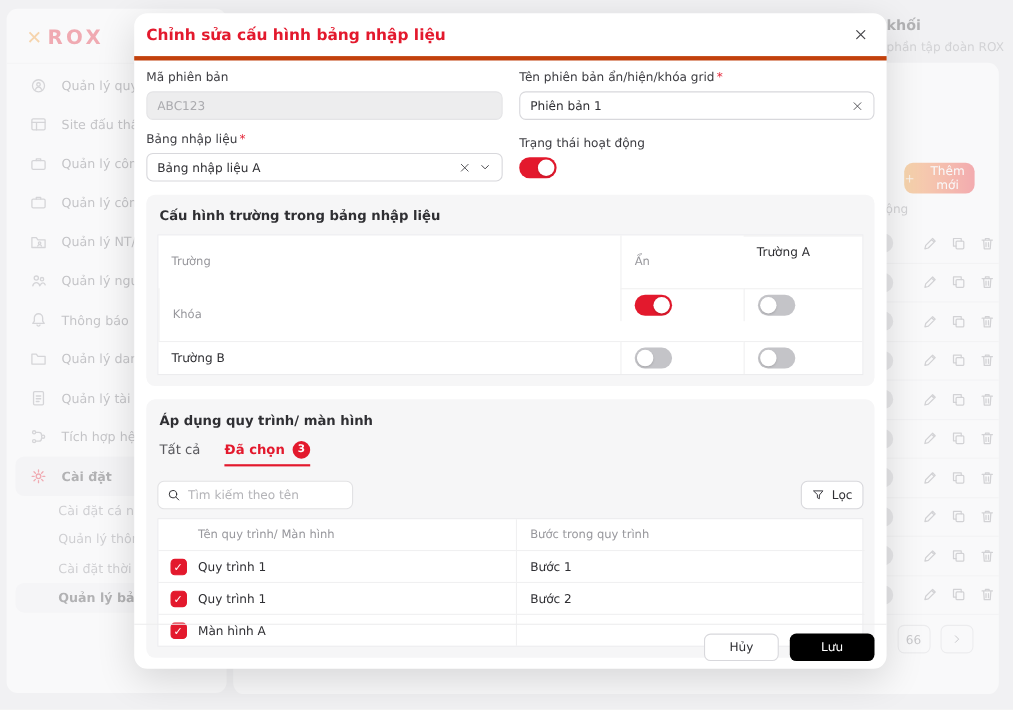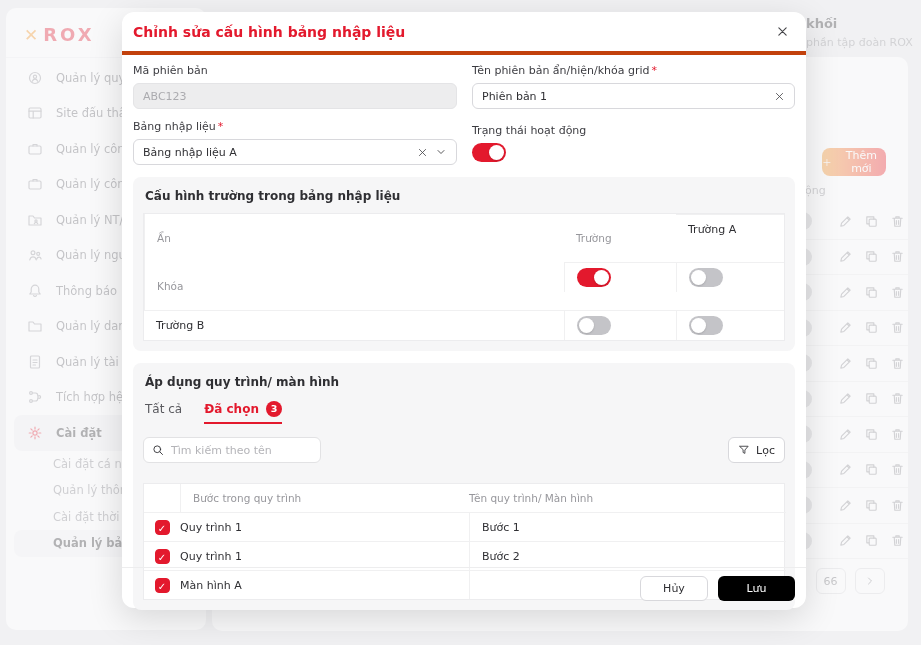--- a/index.html
+++ b/index.html
@@ -510,8 +510,8 @@
       <div class="panel">
         <div class="panel-title">Cấu hình trường trong bảng nhập liệu</div>
         <div class="t1">
+          <div class="cell h">Trường</div>
           <div class="cell h vl">Ẩn</div>
-          <div class="cell h">Trường</div>
           <div class="cell b">Trường A</div>
 
           <div class="cell h vl">Khóa</div>

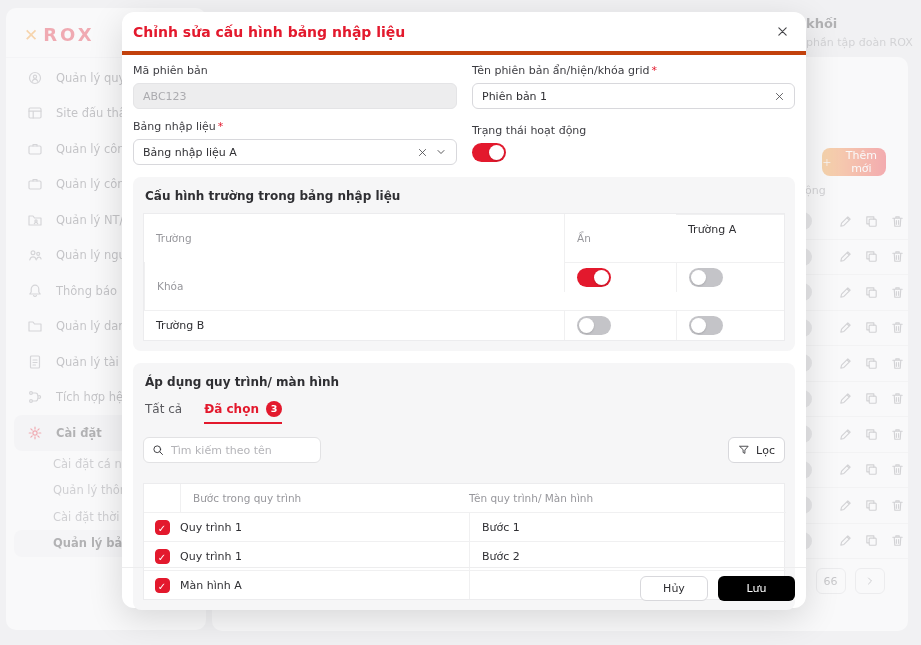--- a/index.html
+++ b/index.html
@@ -90,7 +90,7 @@
   .badge { background:#e3192d; color:#fff; font-size:9.5px; min-width:16px; height:16px; border-radius:8px;
            display:flex; align-items:center; justify-content:center; padding:0 4px; }
 
-  .search-row { display:flex; align-items:flex-end; margin-bottom:20px; }
+  .search-row { display:flex; align-items:flex-end; margin-bottom:8px; }
   .search-box { width:178px; height:26px; background:#fff; border:1px solid #e2e2e4; border-radius:6px;
                 display:flex; align-items:center; padding:0 8px; gap:7px; color:#2f2f33; }
   .search-box svg { width:12px; height:12px; flex:0 0 auto; }

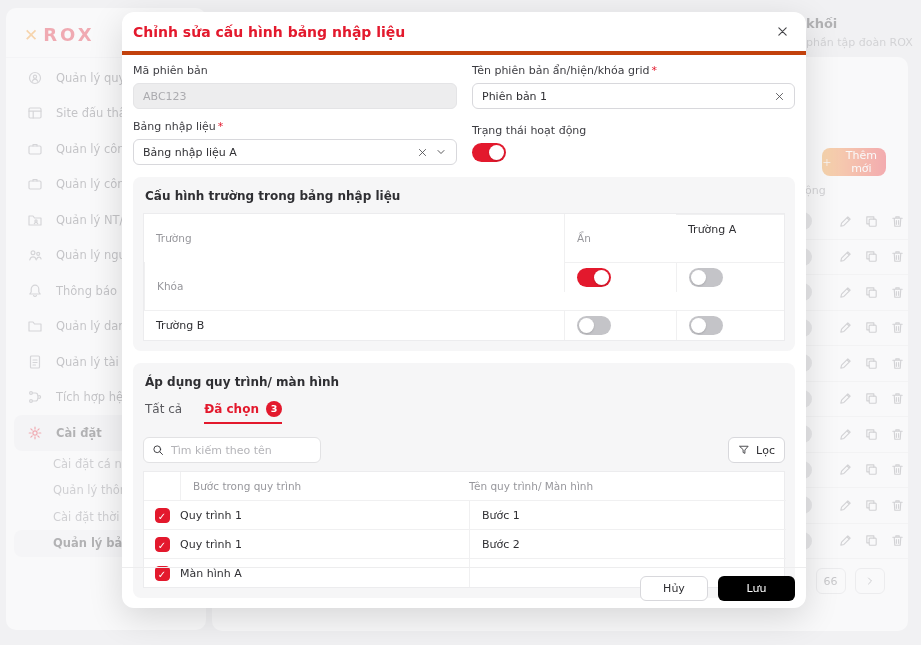--- a/index.html
+++ b/index.html
@@ -570,8 +570,8 @@
 
         <div class="t2">
           <div class="cell h cbcell"></div>
+          <div class="cell h">Tên quy trình/ Màn hình</div>
           <div class="cell h vl c3">Bước trong quy trình</div>
-          <div class="cell h">Tên quy trình/ Màn hình</div>
 
           <div class="cell b cbcell">
               <span class="checkbox checked"></span>

